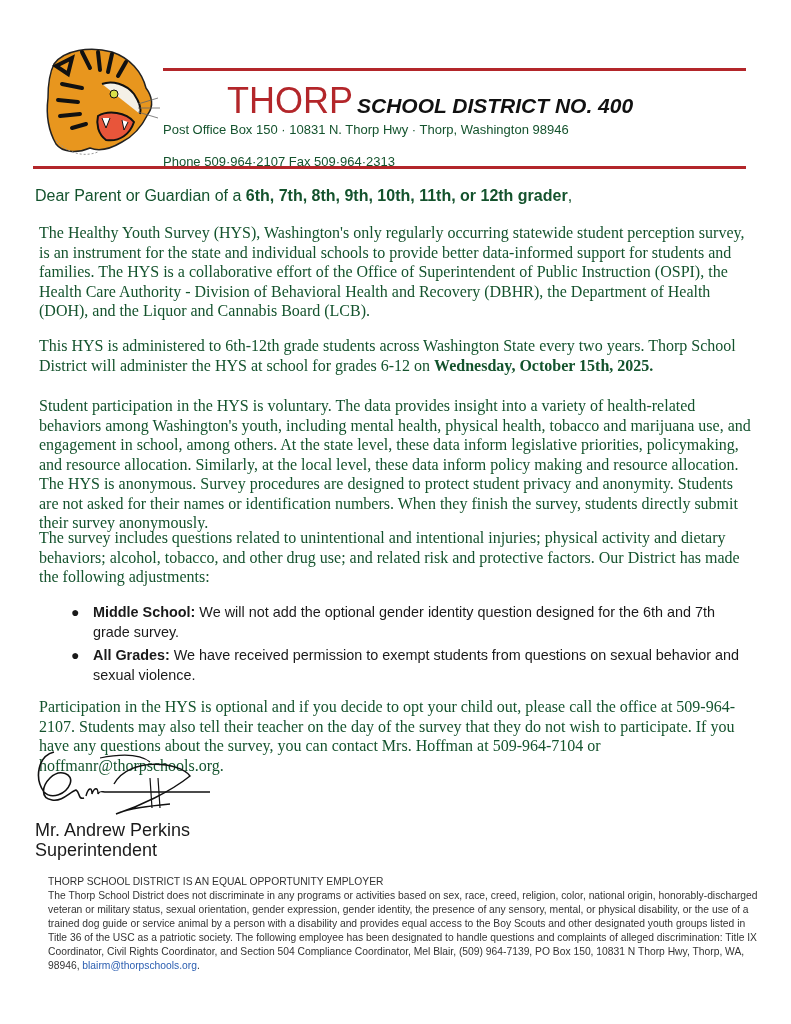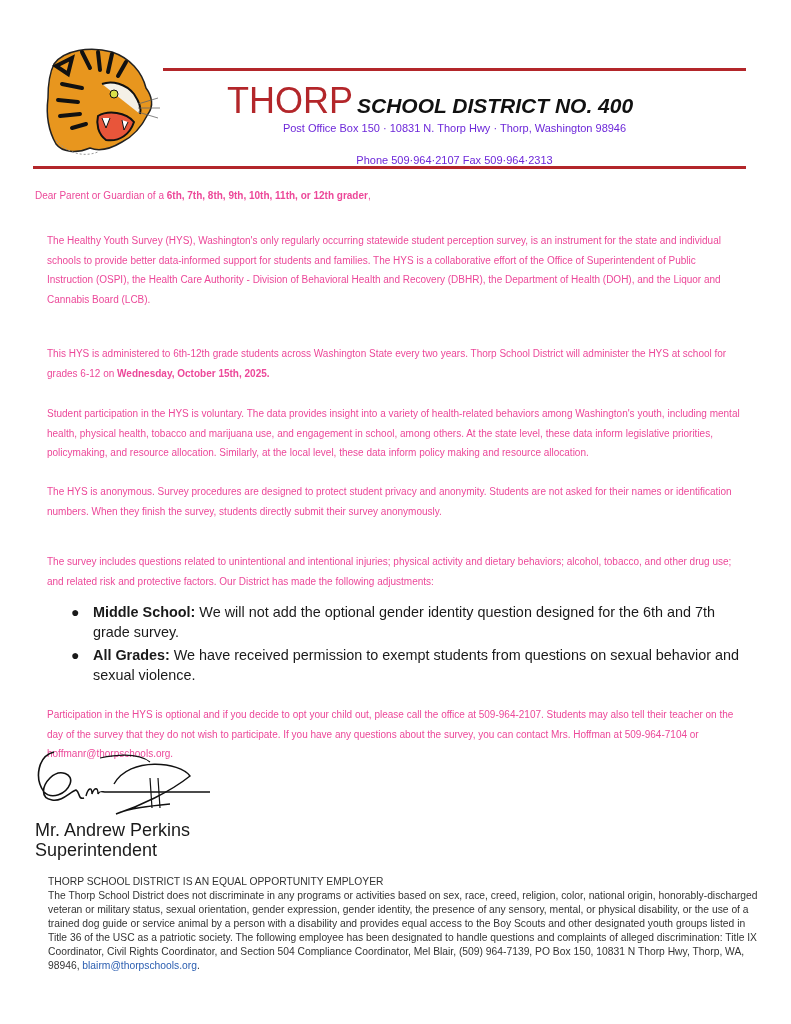--- a/index.html
+++ b/index.html
@@ -14,7 +14,7 @@
     .title-row { position: absolute; left: 227px; top: 80px; white-space: nowrap; }
     .title-thorp { font-size: 36px; color: #b3262a; letter-spacing: 0px; font-weight: normal; }
     .title-district { font-size: 21px; font-weight: bold; font-style: italic; color: #111; margin-left: 4px; }
-    .addr { position: absolute; left: 0; width: 791px; text-align: center; font-size: 11px; color: #6d28d9; }
+    .addr { position: absolute; left: 0; width: 791px; font-size: 13px; color: #14532d; }
     .addr1 { top: 122px; left: 163px; width: 583px; }
     .addr2 { top: 154px; left: 163px; width: 583px; }
     .addr3 { top: 154px; left: 163px; width: 583px; }

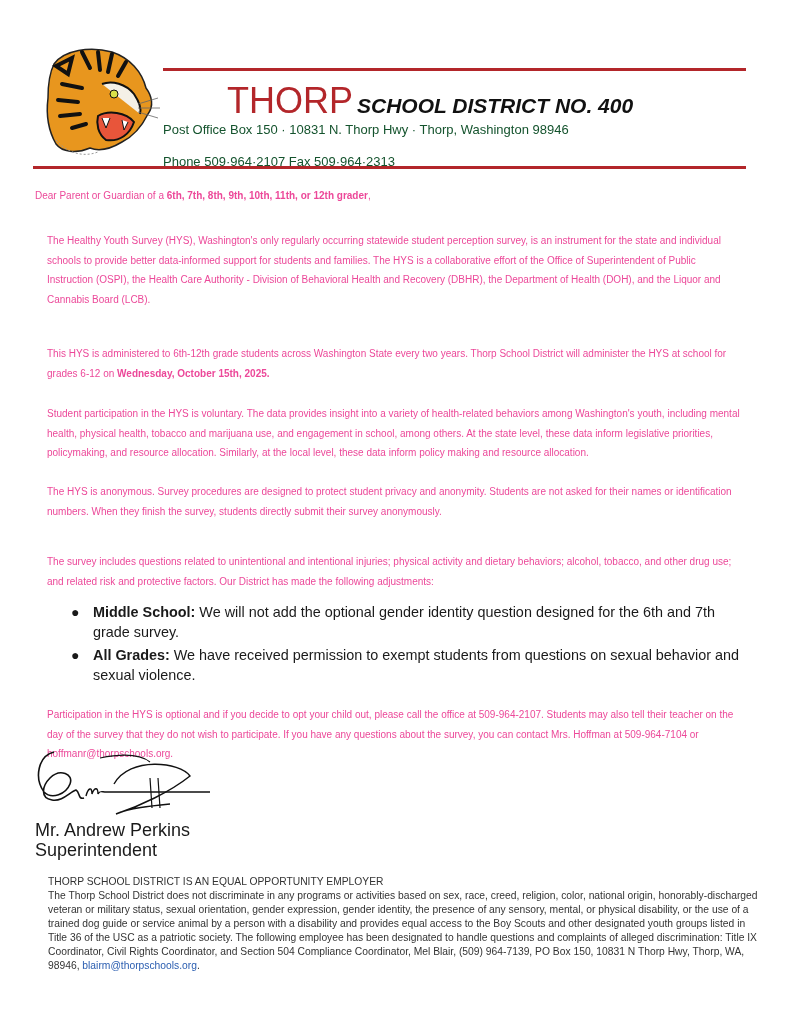--- a/index.html
+++ b/index.html
@@ -19,7 +19,7 @@
     .addr2 { top: 154px; left: 163px; width: 583px; }
     .addr3 { top: 154px; left: 163px; width: 583px; }
 
-    .body-text { position: absolute; left: 35px; width: 720px; font-size: 10px; line-height: 19.5px; color: #ec4899; }
+    .body-text { position: absolute; left: 35px; width: 720px; font-size: 16px; line-height: 19.5px; color: #14532d; }
     .body-text p { margin: 12px; }
     .p-greeting { top: 186px; }
     .p1 { top: 219px; }

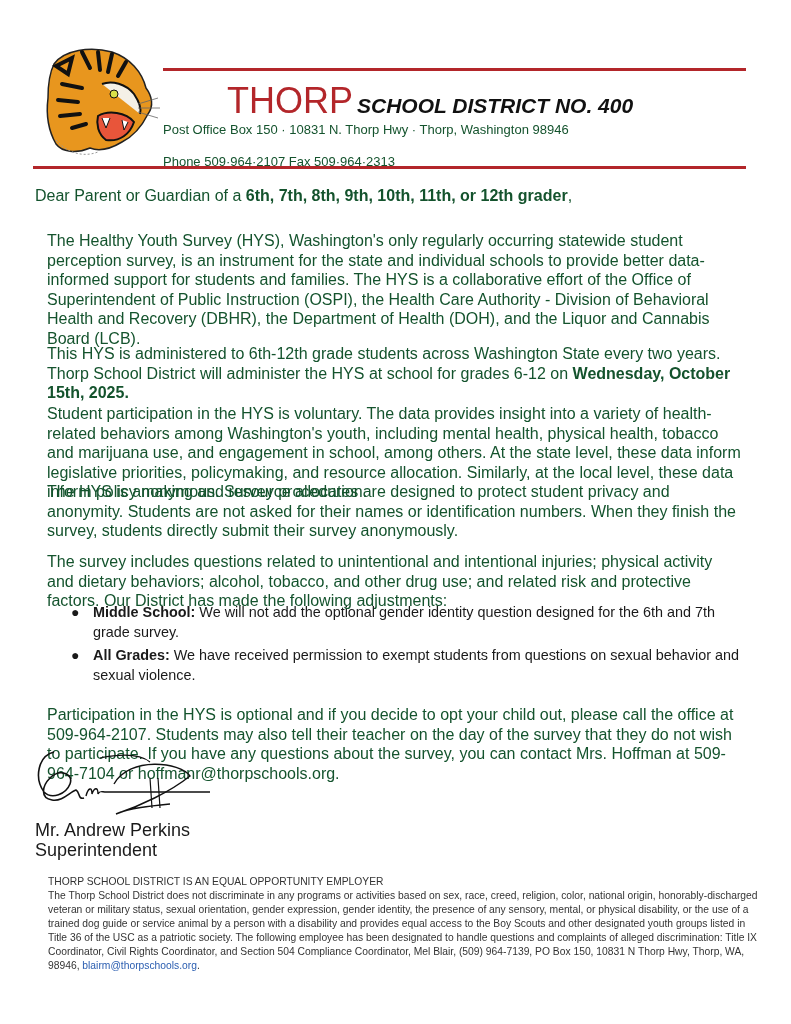--- a/index.html
+++ b/index.html
@@ -20,7 +20,7 @@
     .addr3 { top: 154px; left: 163px; width: 583px; }
 
     .body-text { position: absolute; left: 35px; width: 720px; font-size: 16px; line-height: 19.5px; color: #14532d; }
-    .body-text p { margin: 12px; }
+    .body-text p { margin: 4px; font-family: Liberation Serif, serif; }
     .p-greeting { top: 186px; }
     .p1 { top: 219px; }
     .p2 { top: 332px; }

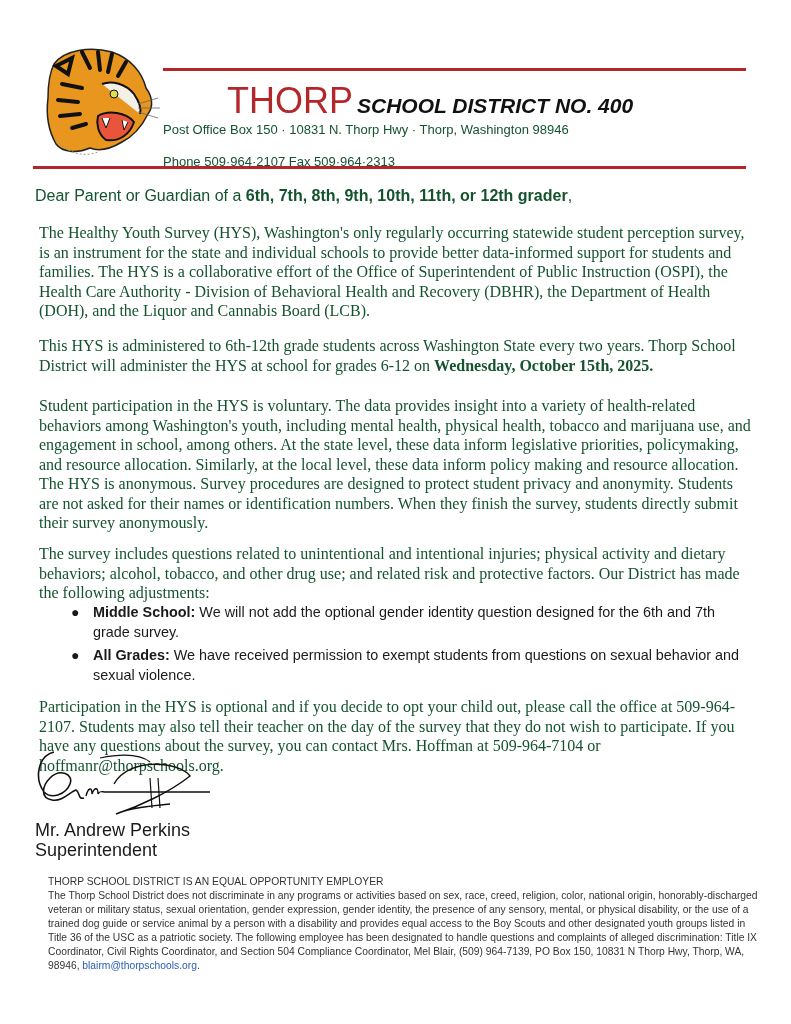--- a/index.html
+++ b/index.html
@@ -26,7 +26,7 @@
     .p2 { top: 332px; }
     .p3 { top: 392px; }
     .p4 { top: 470px; }
-    .p5 { top: 540px; }
+    .p5 { top: 524px; }
     .list { position: absolute; left: 35px; top: 603px; width: 720px; font-size: 14.4px; line-height: 19.5px; }
     .list-item { position: relative; padding-left: 58px; margin-bottom: 4px; }
     .bullet { position: absolute; left: 36px; top: 0; font-size: 14px; }

